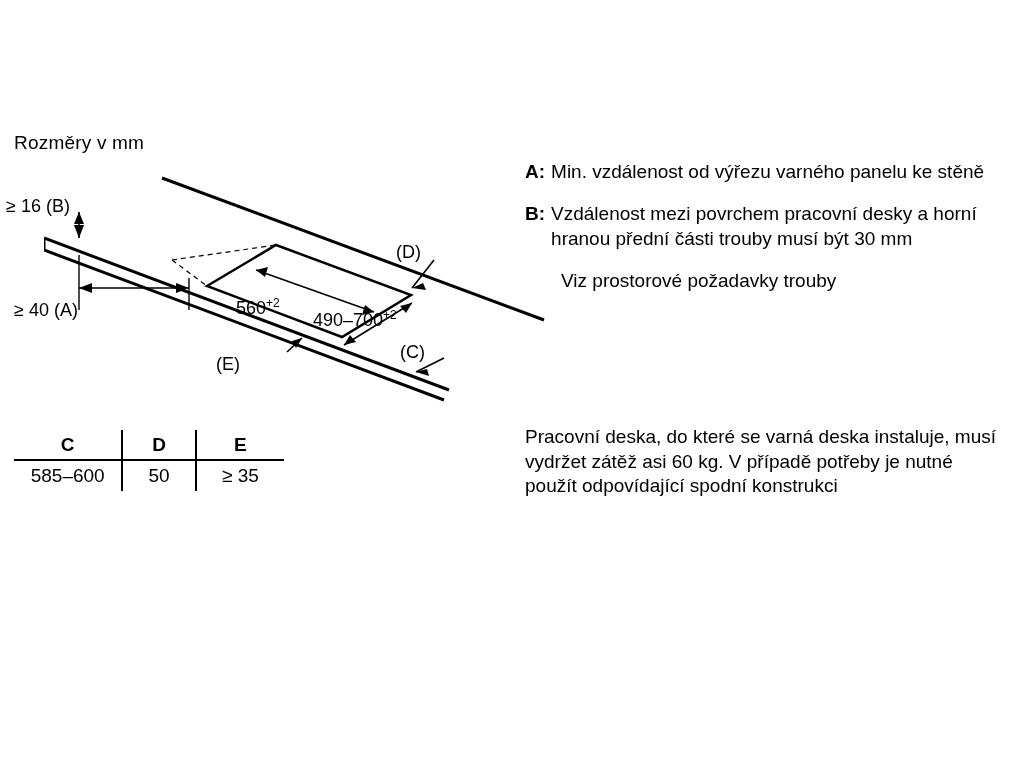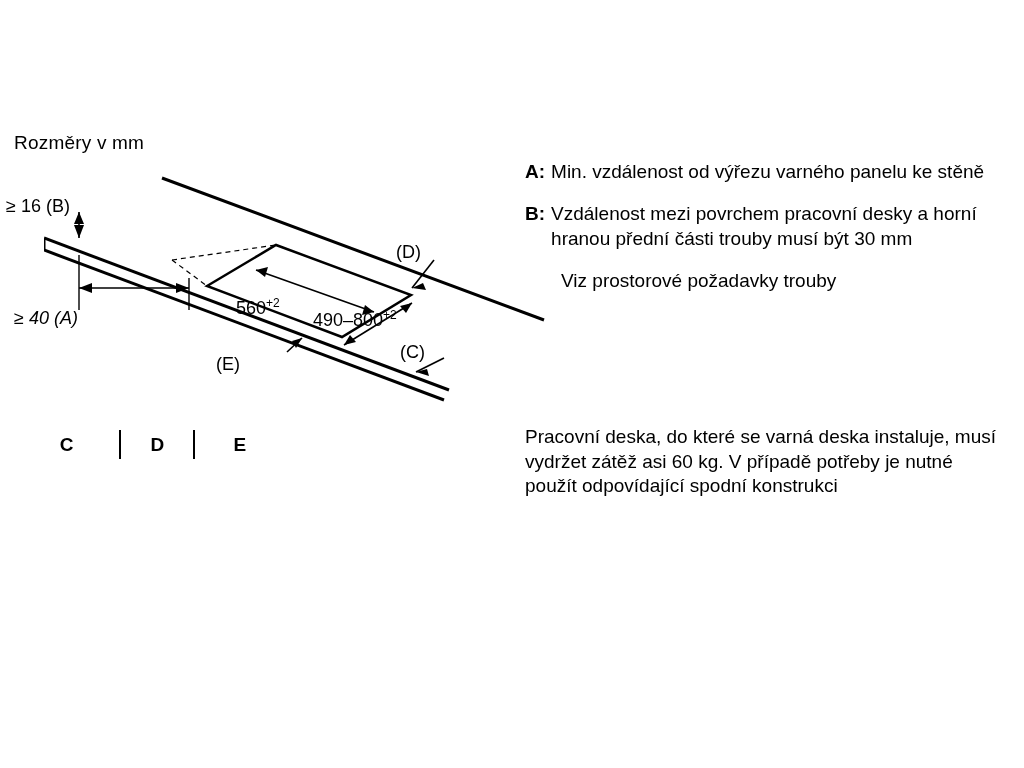--- a/index.html
+++ b/index.html
@@ -172,7 +172,7 @@
       <span>≥ 16 (B)</span>
     </div>
 
-    <div class="lbl" style="left:14px; top:148px;font-style:italic;">
+    <div class="lbl" style="left:14px; top:140px;">
       <span>≥ 40 (A)</span>
     </div>
 

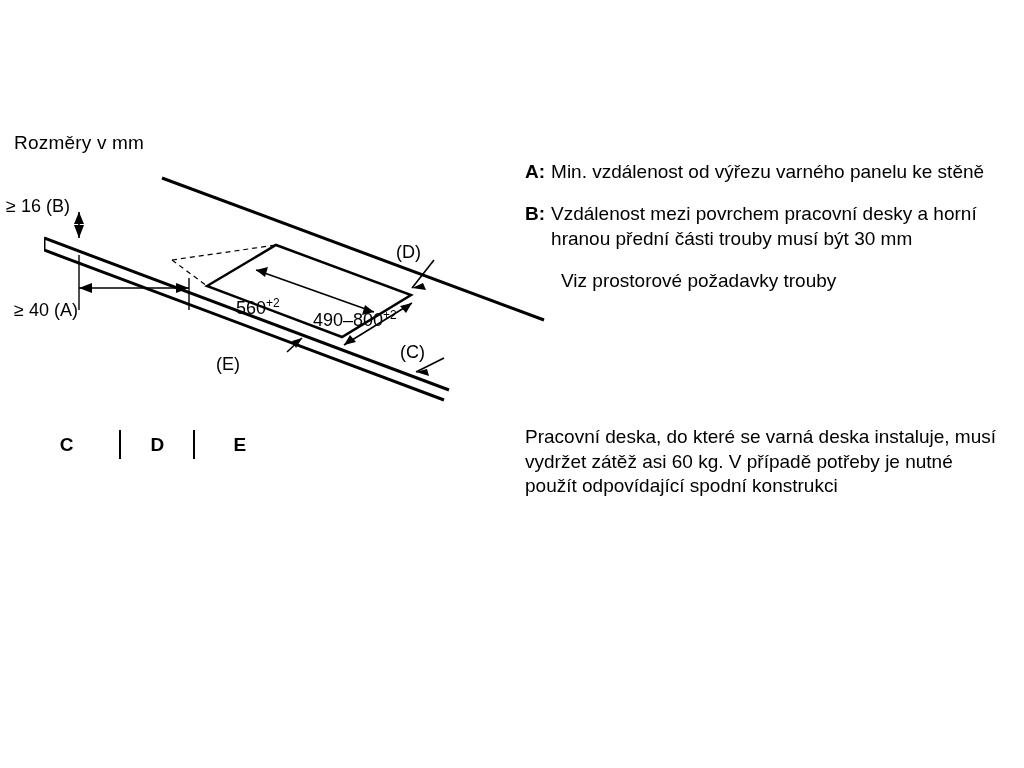--- a/index.html
+++ b/index.html
@@ -181,7 +181,7 @@
     </div>
 
     <div class="lbl" style="left:313px; top:148px;">
-      <span>490–800</span><span class="sup">+2</span>
+      <span>490–700</span><span class="sup">+2</span>
     </div>
 
     <div class="lbl" style="left:396px; top:82px;">(D)</div>

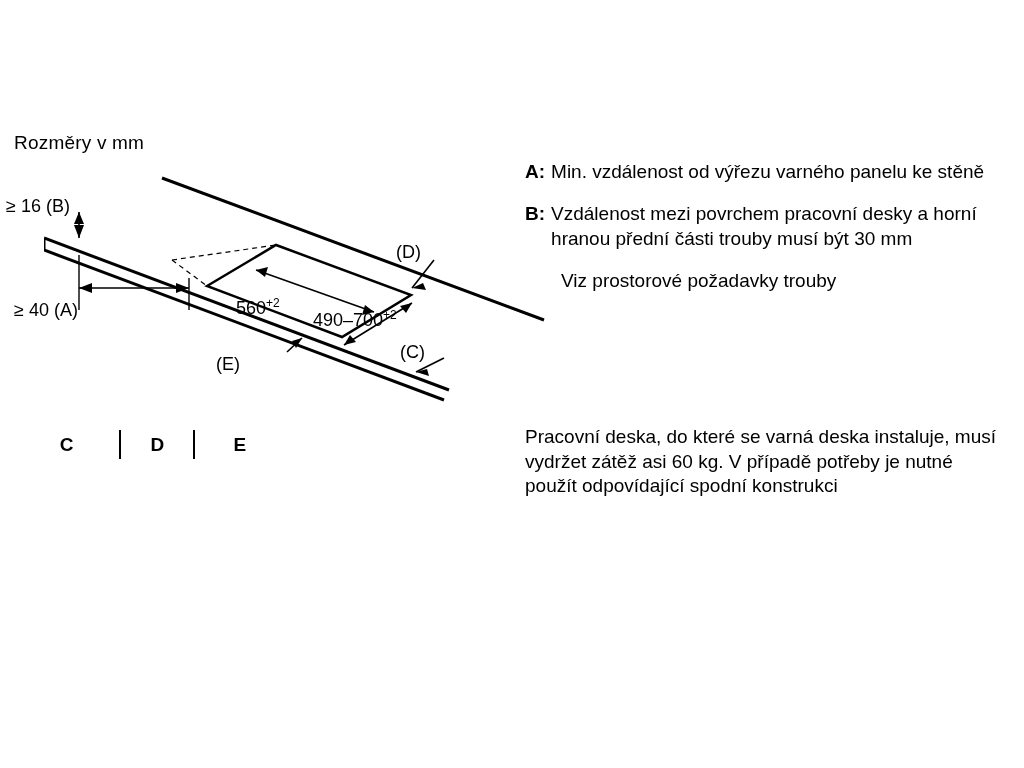--- a/index.html
+++ b/index.html
@@ -201,6 +201,11 @@
         </tr>
       </thead>
       <tbody>
+        <tr>
+          <td class="row-line">585–600</td>
+          <td class="row-line vline-mid">50</td>
+          <td class="row-line">≥ 35</td>
+        </tr>
       </tbody>
     </table>
   </div>

